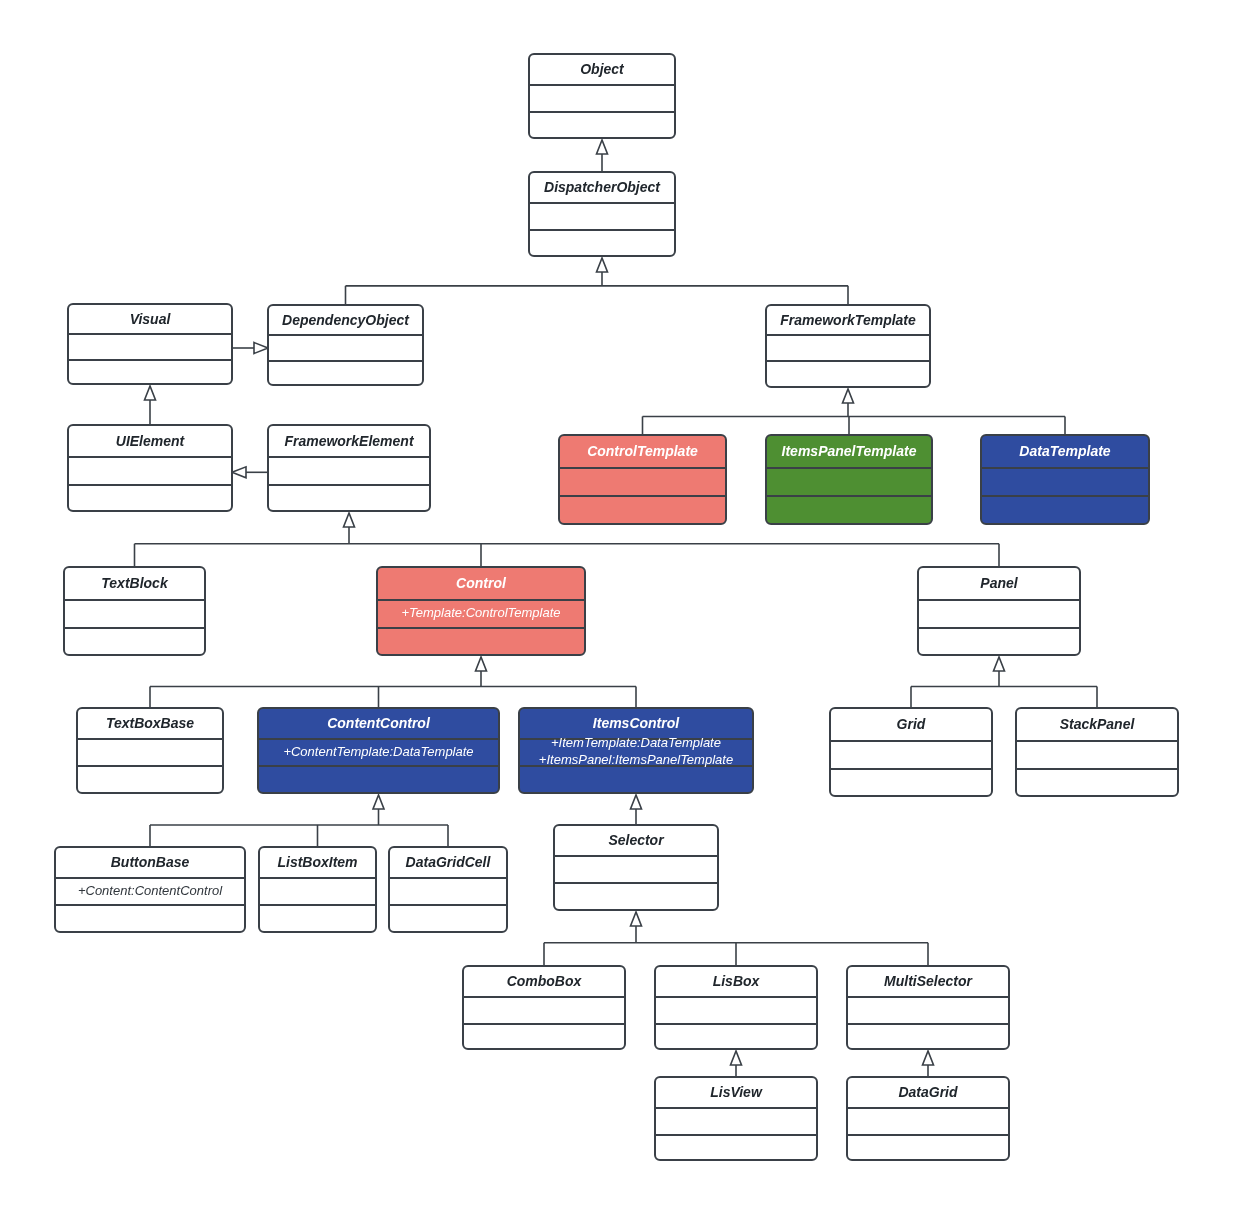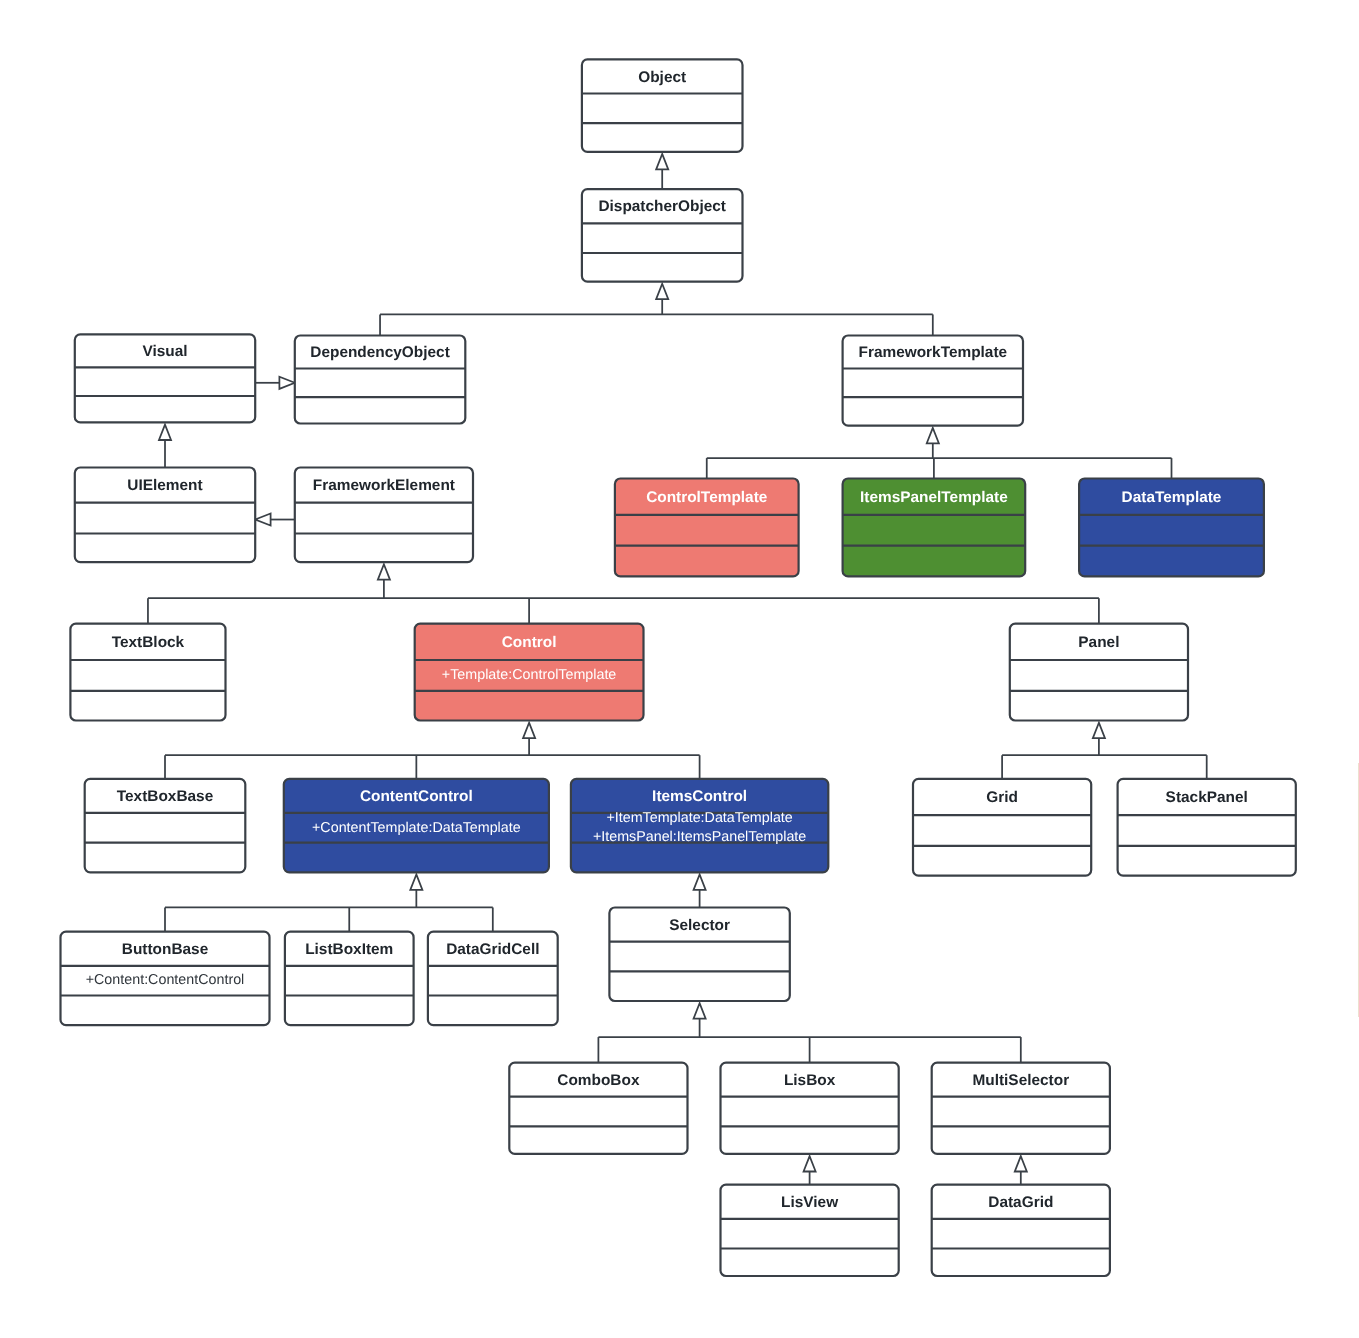--- a/index.html
+++ b/index.html
@@ -19,6 +19,7 @@
     width: 1235px;
     height: 928px;
     background: #a16207;
+    font-style: italic;
   }
   svg#uml-canvas {
     display: block;

